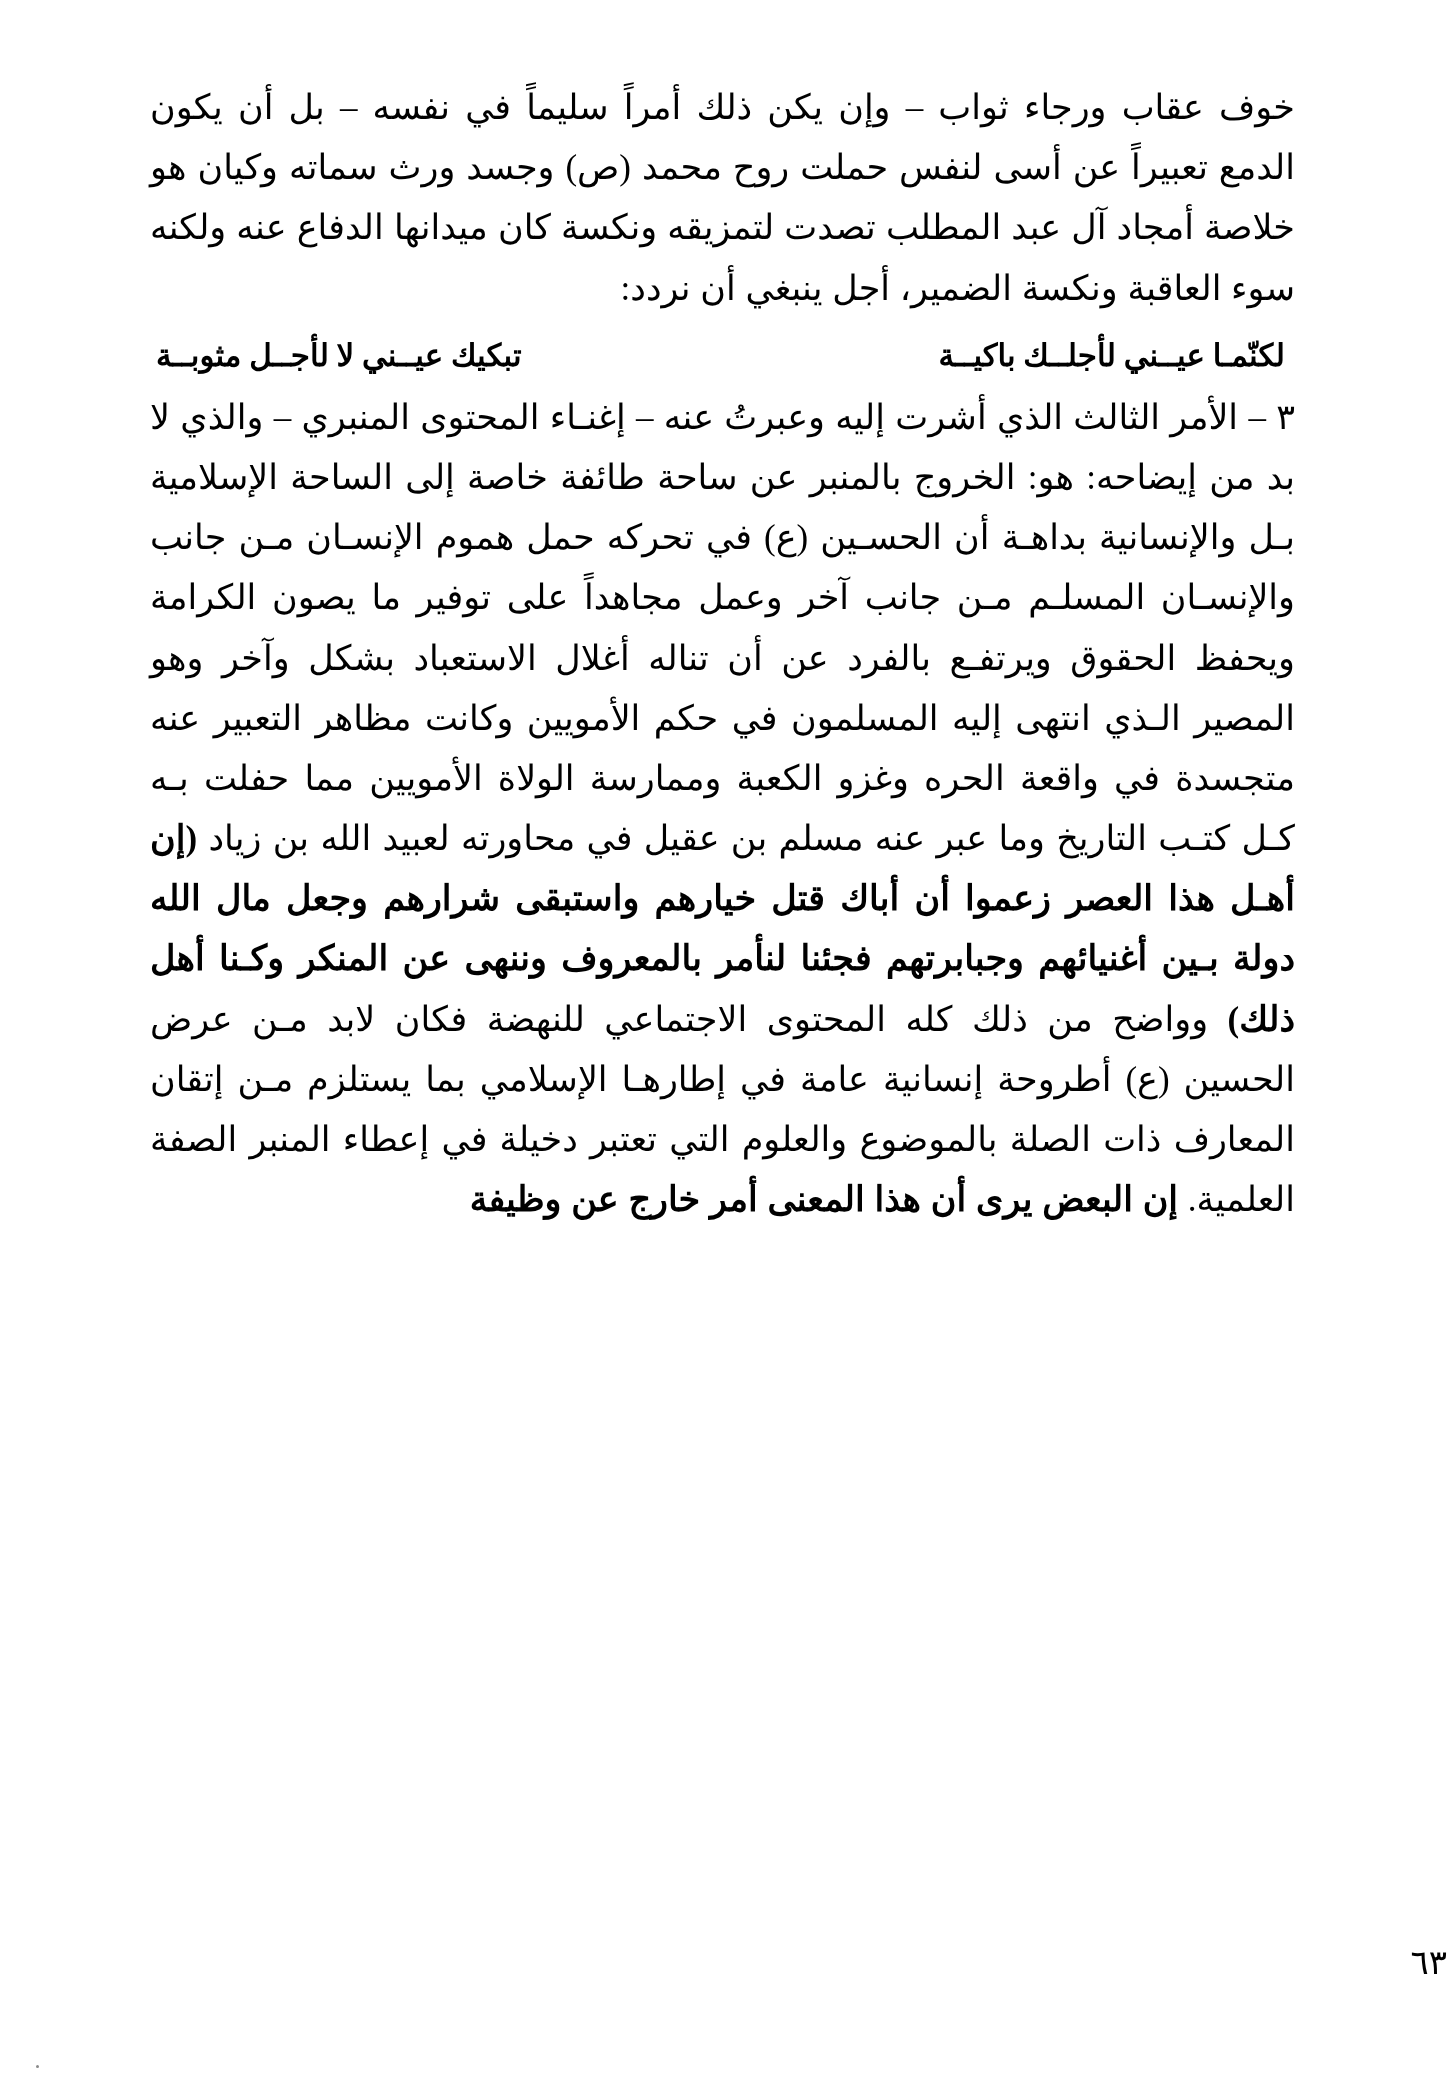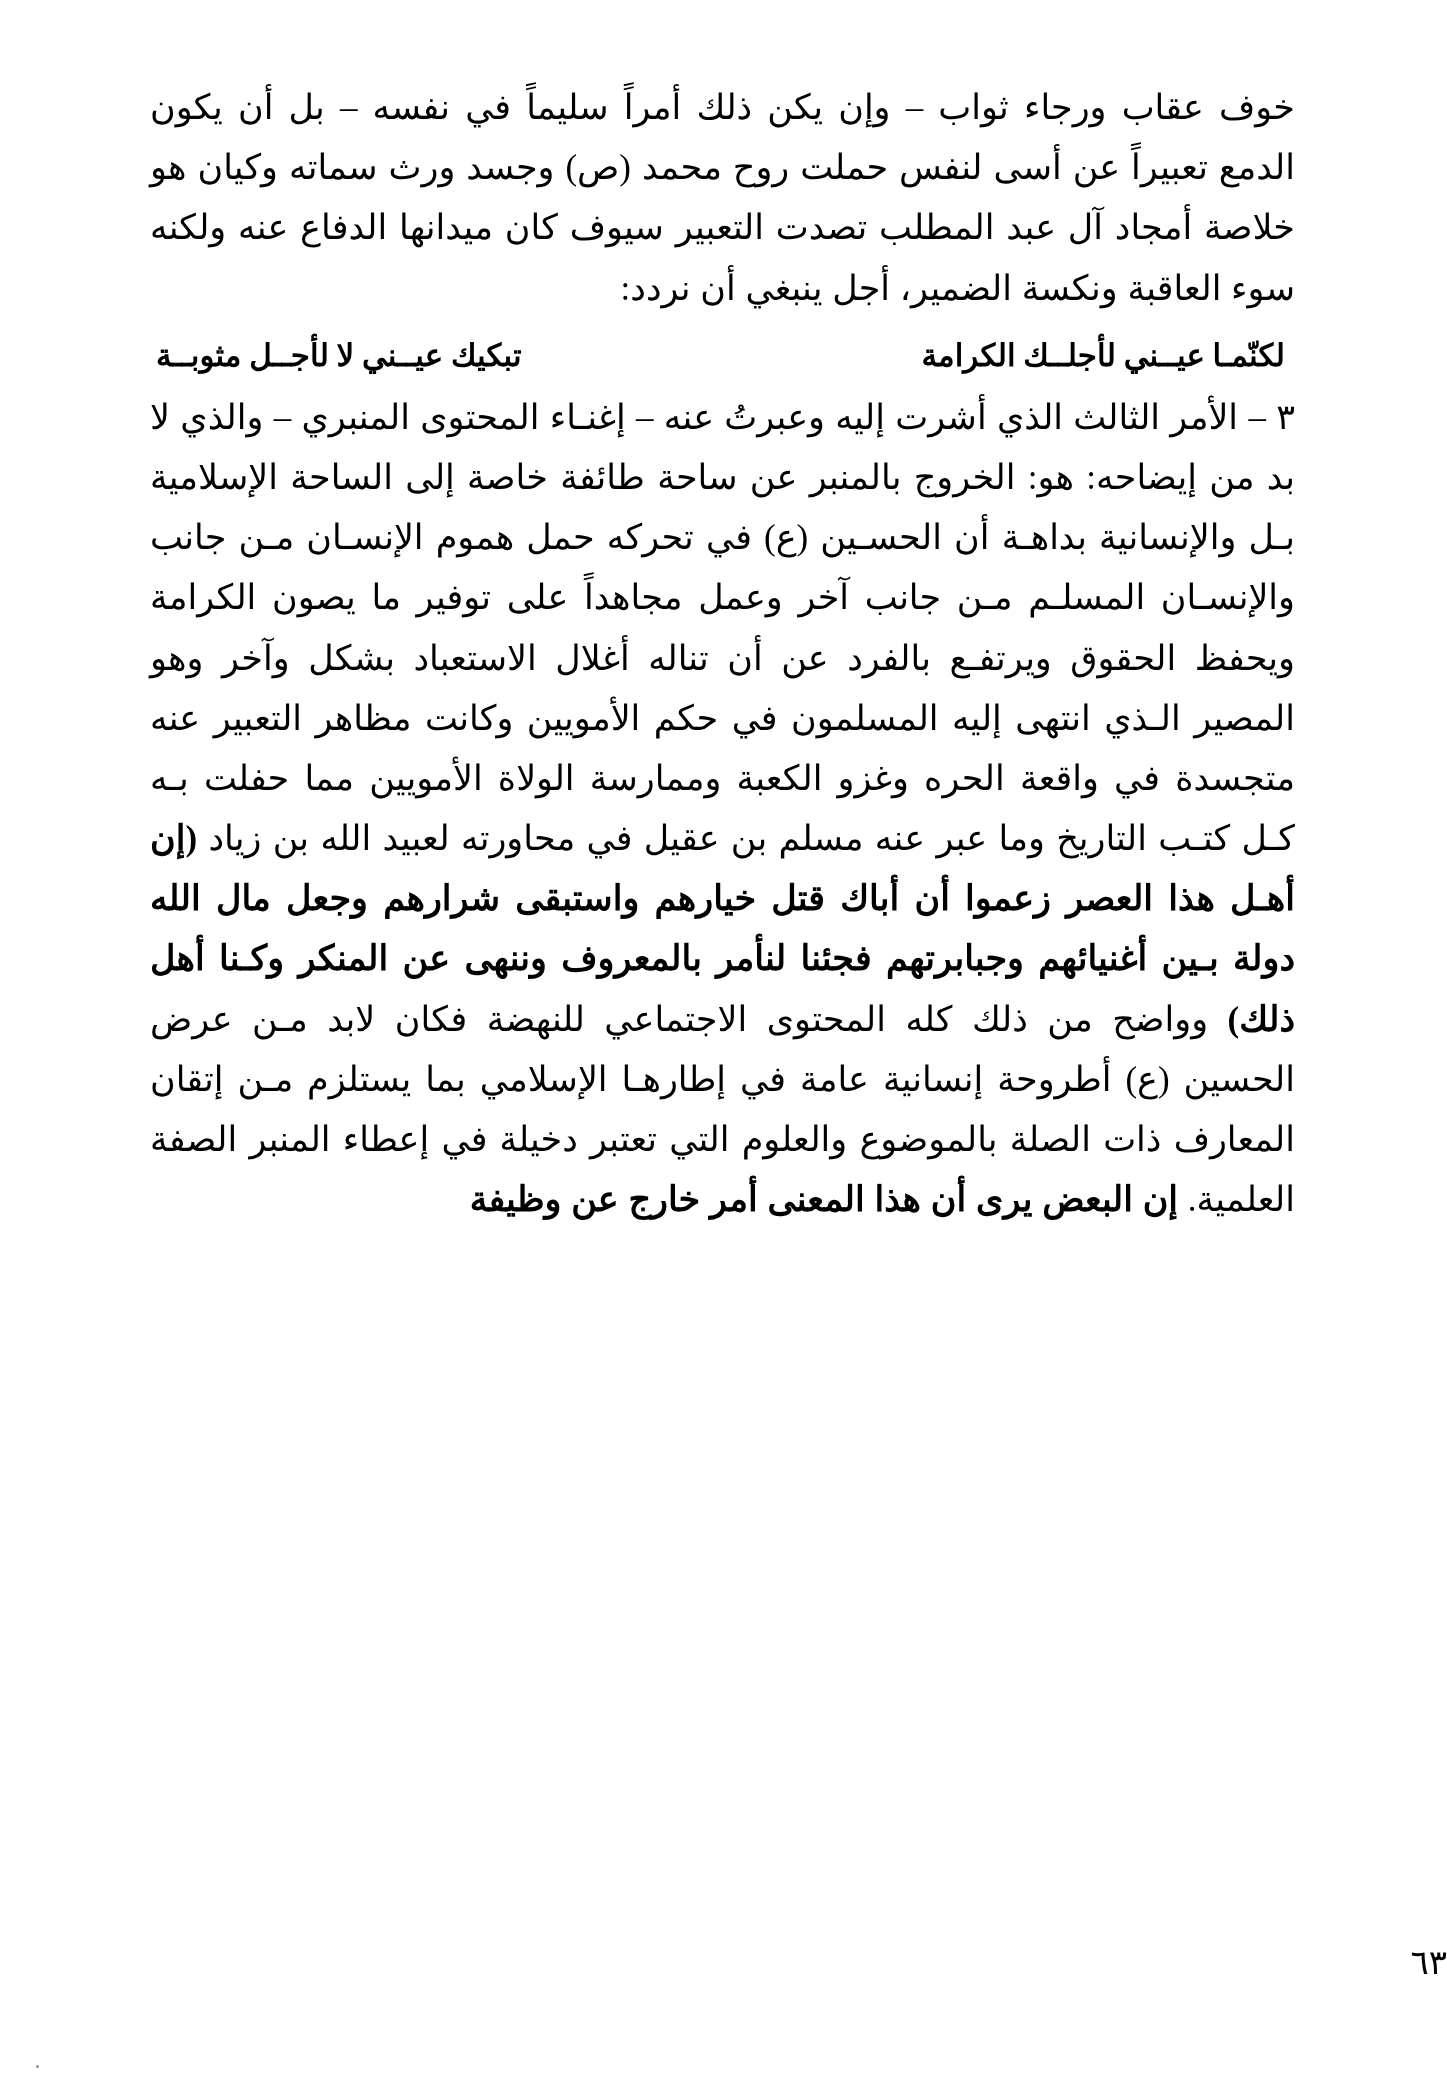--- a/index.html
+++ b/index.html
@@ -99,7 +99,7 @@
 
   <div class="content">
 
-    <p class="para">خوف عقاب ورجاء ثواب – وإن يكن ذلك أمراً سليماً في نفسه – بل أن يكون الدمع تعبيراً عن أسى لنفس حملت روح محمد (ص) وجسد ورث سماته وكيان هو خلاصة أمجاد آل عبد المطلب تصدت التعبير سيوف كان ميدانها الدفاع عنه ولكنه سوء العاقبة ونكسة الضمير، أجل ينبغي أن نردد:</p>
+    <p class="para">خوف عقاب ورجاء ثواب – وإن يكن ذلك أمراً سليماً في نفسه – بل أن يكون الدمع تعبيراً عن أسى لنفس حملت روح محمد (ص) وجسد ورث سماته وكيان هو خلاصة أمجاد آل عبد المطلب تصدت لتمزيقه ونكسة كان ميدانها الدفاع عنه ولكنه سوء العاقبة ونكسة الضمير، أجل ينبغي أن نردد:</p>
 
     <div class="gap-sm"></div>
 

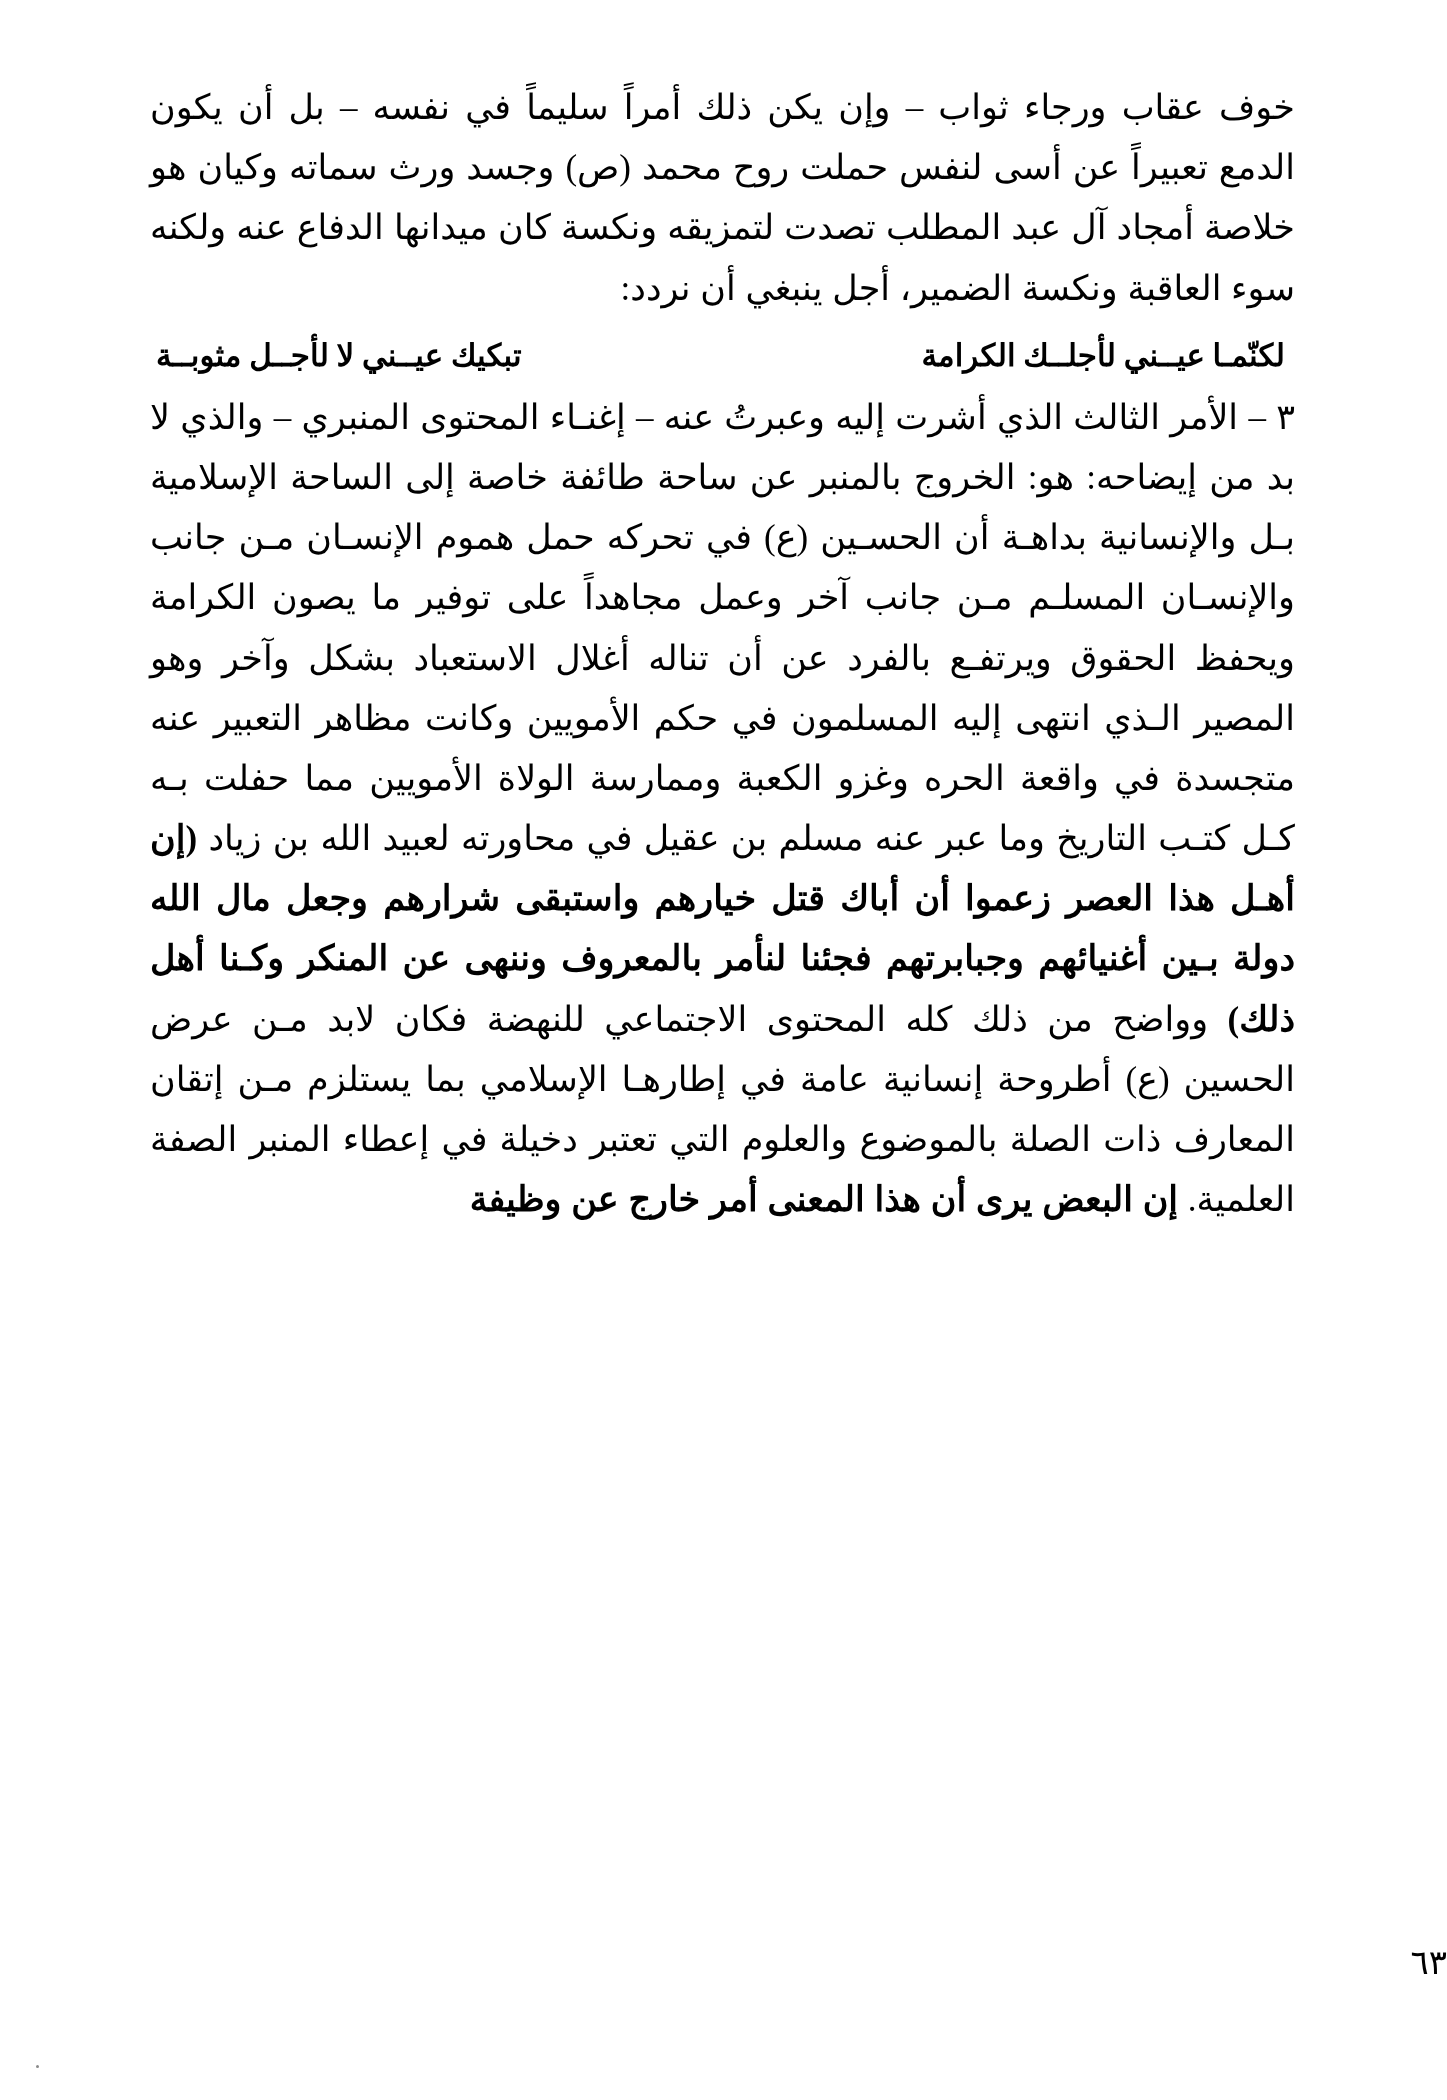--- a/index.html
+++ b/index.html
@@ -105,7 +105,7 @@
 
     <div class="verse-row">
       <span class="hemistich first">تبكيك عيــني لا لأجــل مثوبــة</span>
-      <span class="hemistich second">لكنّمـا عيــني لأجلــك الكرامة</span>
+      <span class="hemistich second">لكنّمـا عيــني لأجلــك باكيــة</span>
     </div>
 
     <p class="para"><span>٣ – الأمر الثالث الذي أشرت إليه وعبرتُ عنه – إغنـاء المحتوى المنبري – والذي لا بد من إيضاحه: هو: الخروج بالمنبر عن ساحة طائفة خاصة إلى الساحة الإسلامية بـل والإنسانية بداهـة أن الحسـين (ع) في تحركه حمل هموم الإنسـان مـن جانب والإنسـان المسلـم مـن جانب آخر وعمل مجاهداً على توفير ما يصون الكرامة ويحفظ الحقوق ويرتفـع بالفرد عن أن تناله أغلال الاستعباد بشكل وآخر وهو المصير الـذي انتهى إليه المسلمون في حكم الأمويين وكانت مظاهر التعبير عنه متجسدة في واقعة الحره وغزو الكعبة وممارسة الولاة الأمويين مما حفلت بـه كـل كتـب التاريخ وما عبر عنه مسلم بن عقيل في محاورته لعبيد الله بن زياد </span><span class="bold-inline">(إن أهـل هذا العصر زعموا أن أباك قتل خيارهم واستبقى شرارهم وجعل مال الله دولة بـين أغنيائهم وجبابرتهم فجئنا لنأمر بالمعروف وننهى عن المنكر وكـنا أهل ذلك)</span><span> وواضح من ذلك كله المحتوى الاجتماعي للنهضة فكان لابد مـن عرض الحسين (ع) أطروحة إنسانية عامة في إطارهـا الإسلامي بما يستلزم مـن إتقان المعارف ذات الصلة بالموضوع والعلوم التي تعتبر دخيلة في إعطاء المنبر الصفة العلمية. </span><span class="bold-inline">إن البعض يرى أن هذا المعنى أمر خارج عن وظيفة</span></p>

